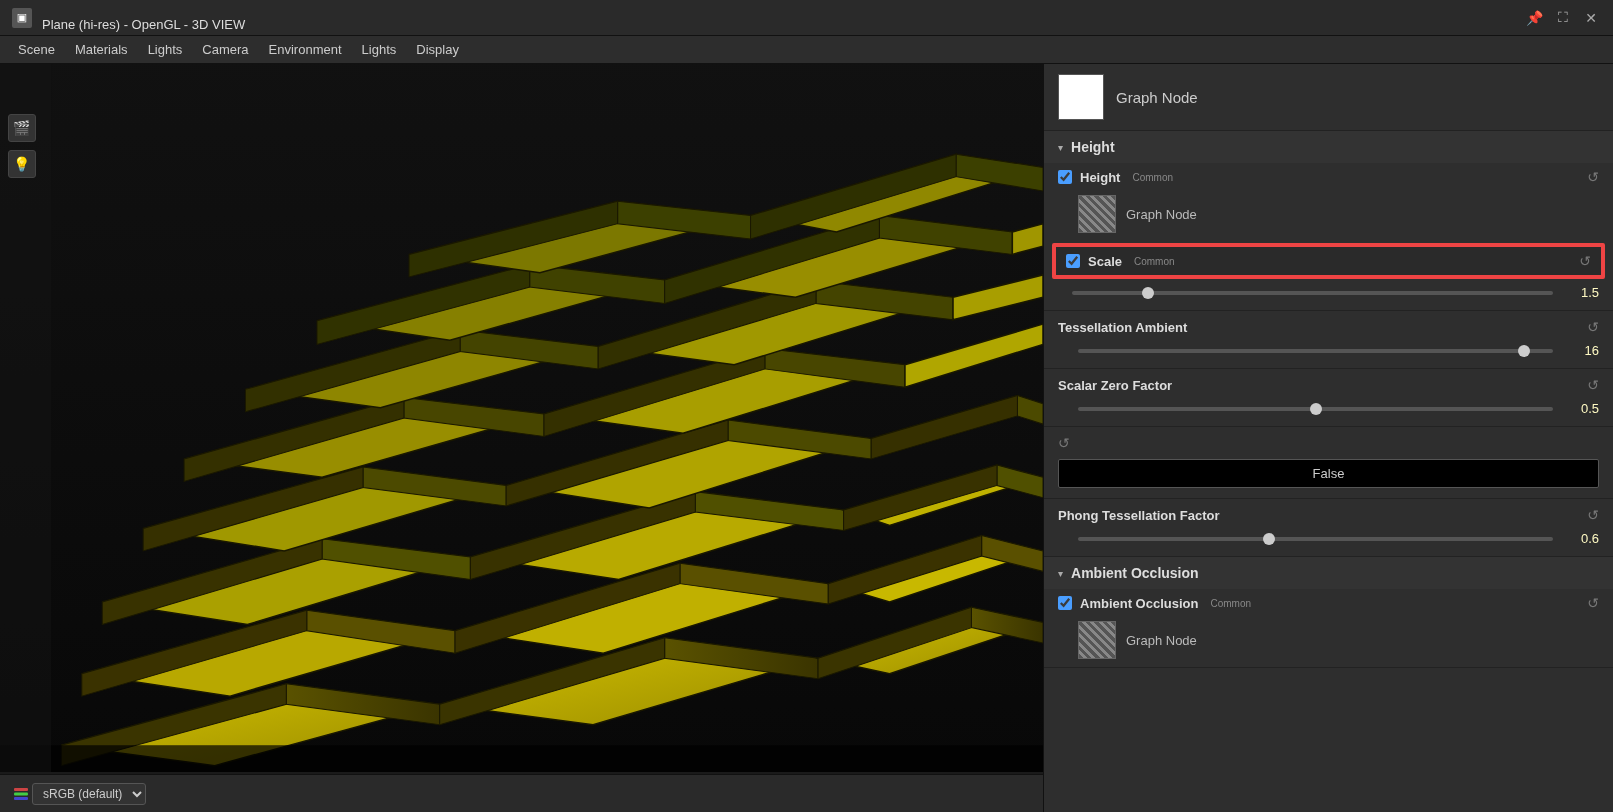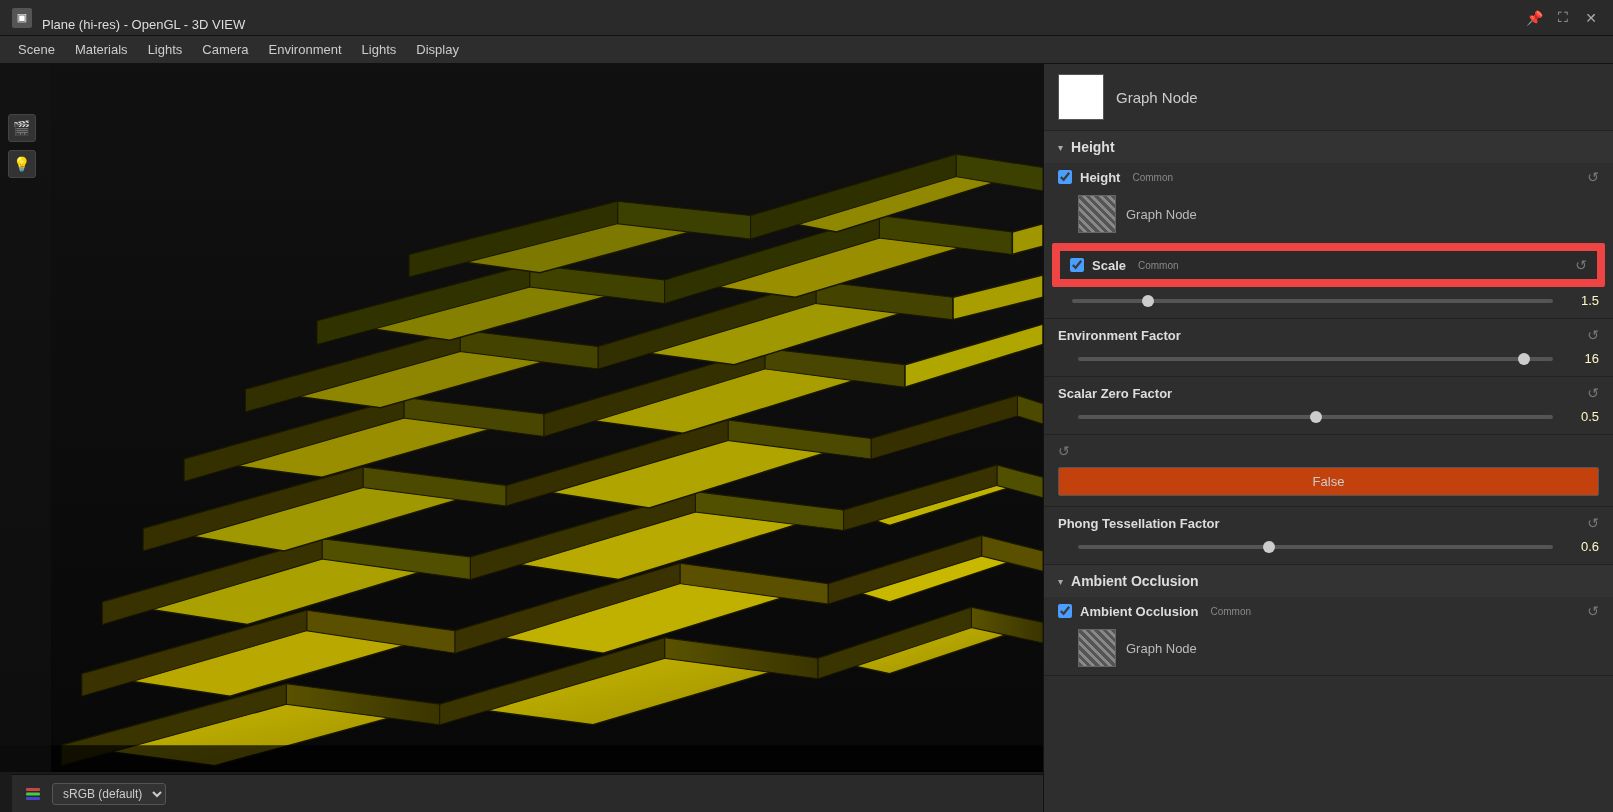--- a/index.html
+++ b/index.html
@@ -209,7 +209,7 @@
       gap: 8px;
     }
     .property-row.highlighted {
-      border: 8px solid #ef4444;
+      border: 4px solid #ef4444;
       margin: 2px 8px;
       padding: 6px 10px;
       border-radius: 2px;

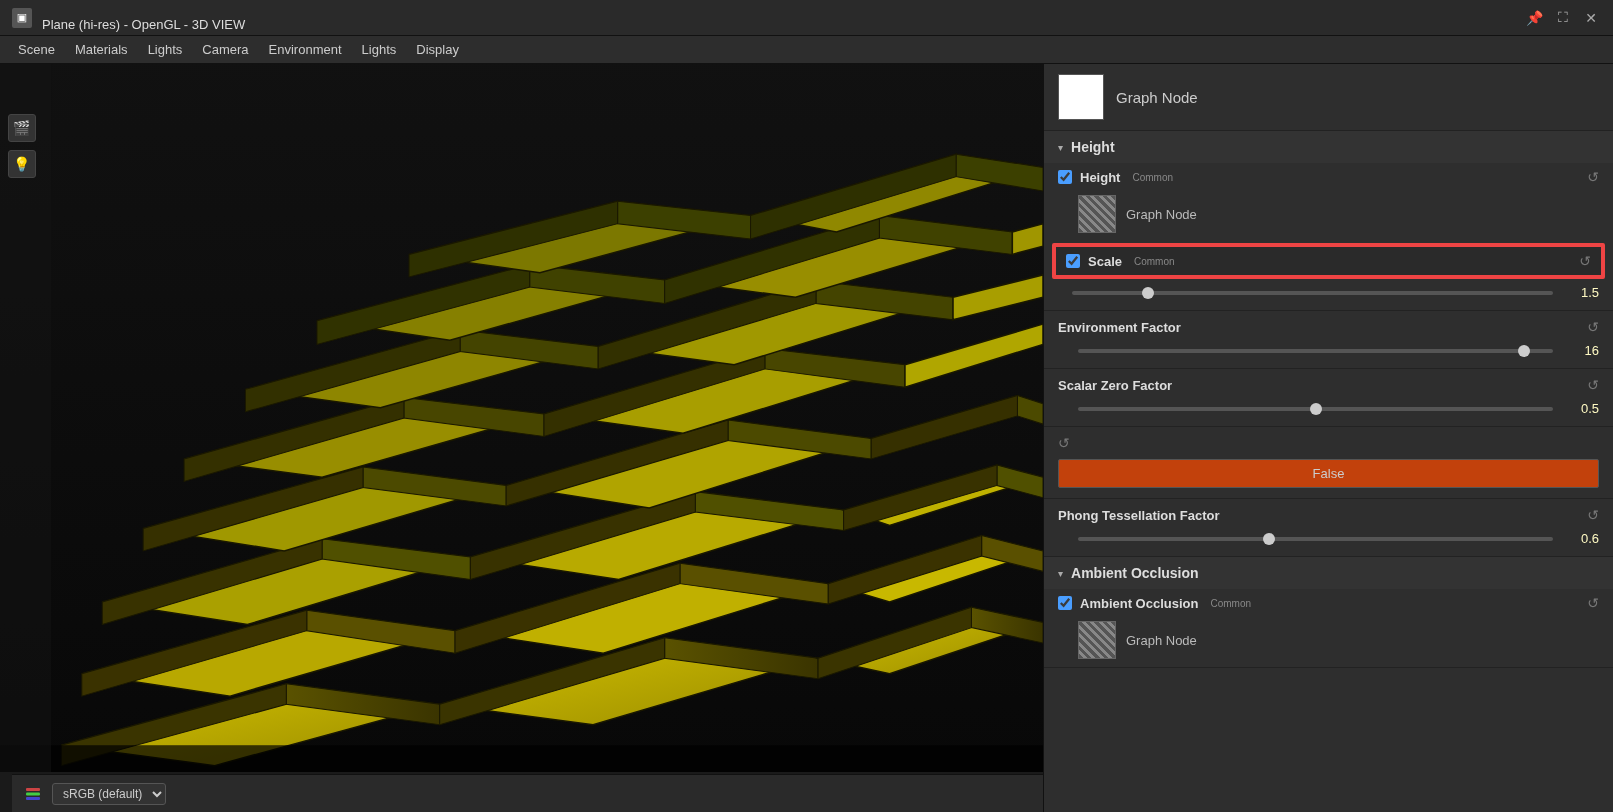--- a/index.html
+++ b/index.html
@@ -564,7 +564,7 @@
 
     <div class="section">
       <div class="standalone-prop">
-        <span class="standalone-prop-name">Environment Factor</span>
+        <span class="standalone-prop-name">Tessellation Ambient</span>
         <span class="standalone-reset">↺</span>
       </div>
       <div class="slider-row">

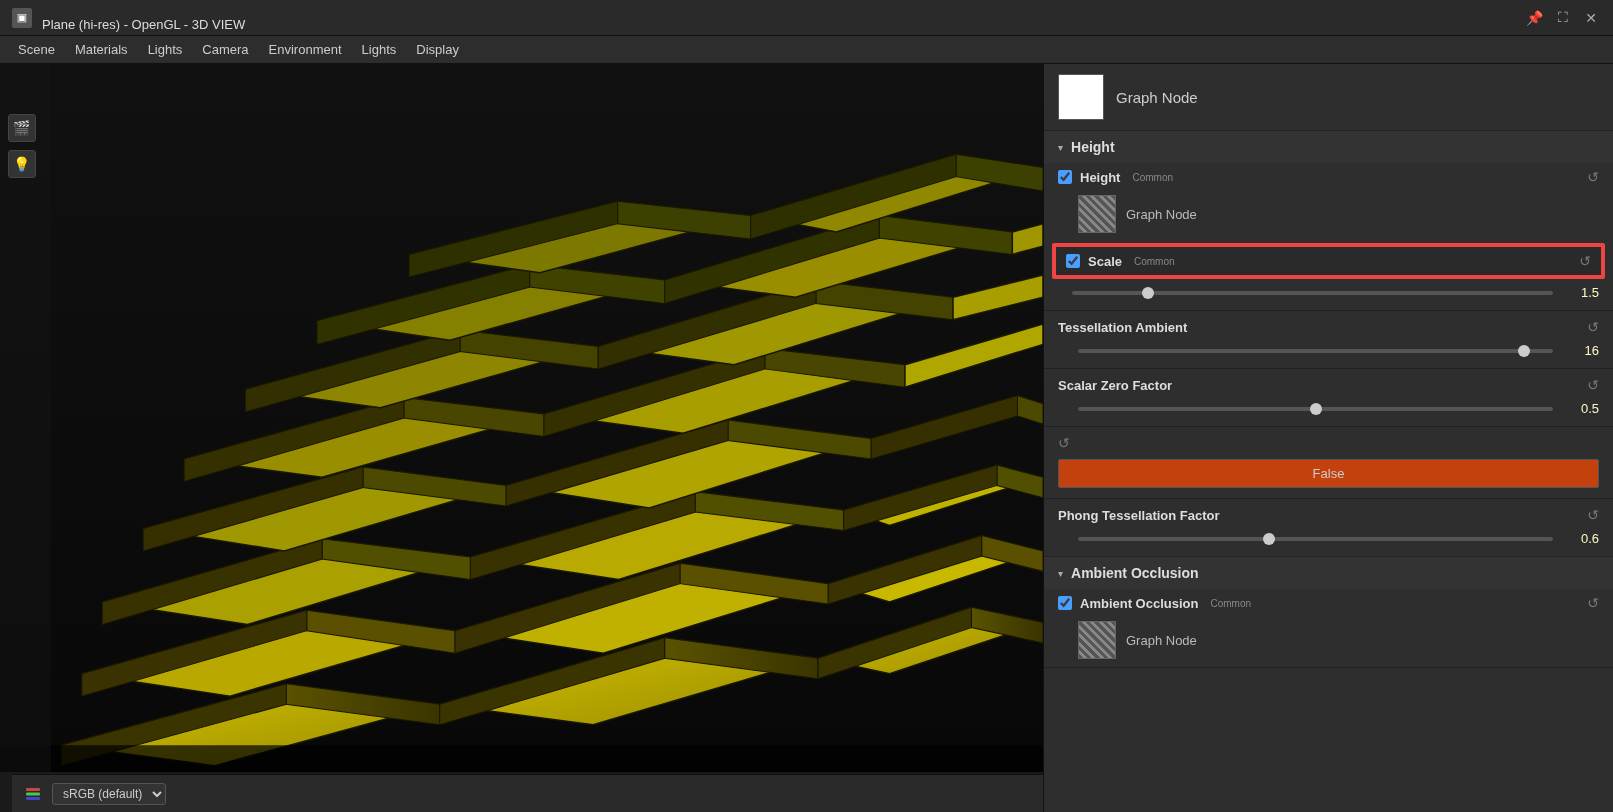--- a/index.html
+++ b/index.html
@@ -298,7 +298,7 @@
     }
     .dropdown-btn {
       width: 100%;
-      background: #c2410c;
+      background: #000000;
       border: 1px solid #555;
       color: #ccc;
       padding: 6px 12px;

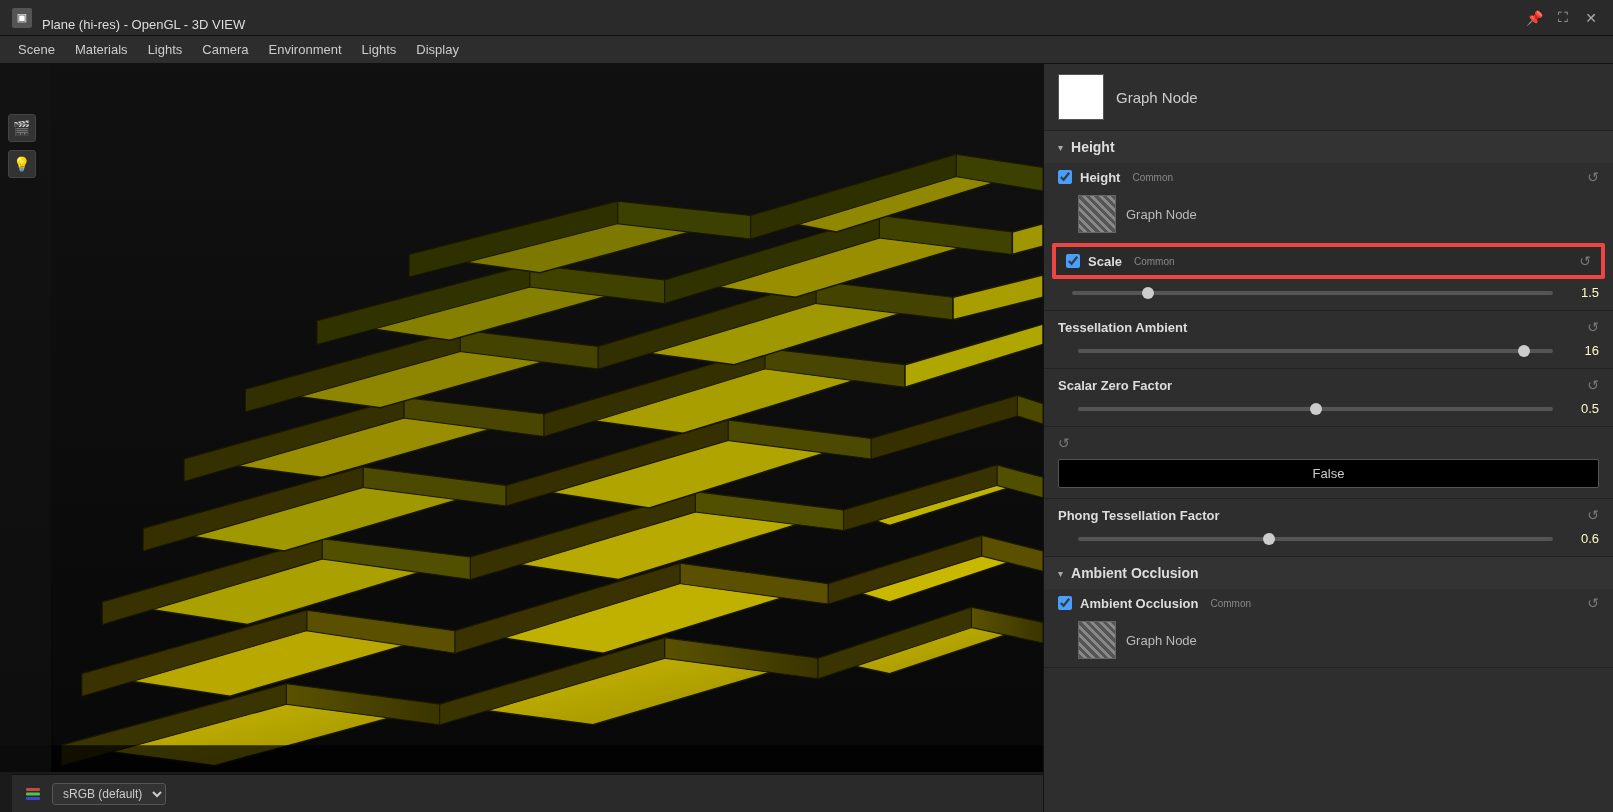--- a/index.html
+++ b/index.html
@@ -126,14 +126,13 @@
 
     .viewport-bottom-bar {
       position: absolute;
-      bottom: 0; left: 12px; right: 0;
+      bottom: 0; left: 0; right: 0;
       height: 38px;
       background: #2a2a2a;
       border-top: 1px solid #111;
       display: flex;
       align-items: center;
       padding: 0 10px;
-      gap: 8px;
     }
     .bottom-icon {
       width: 22px; height: 22px;

